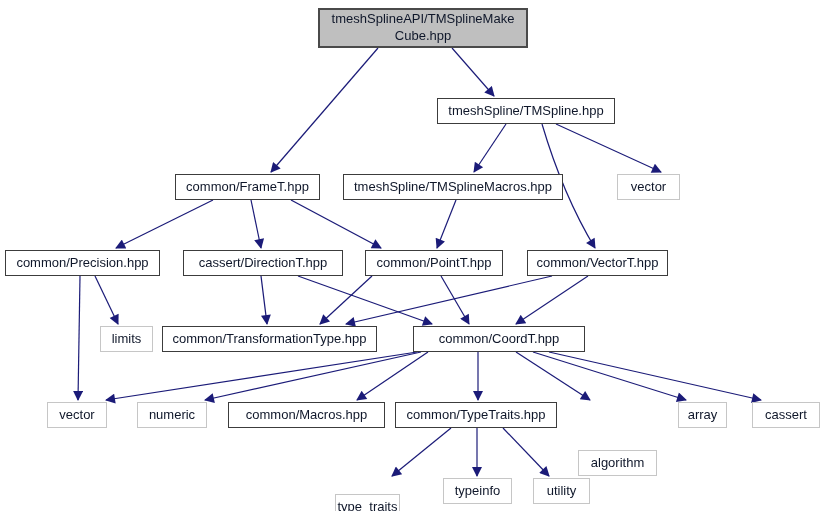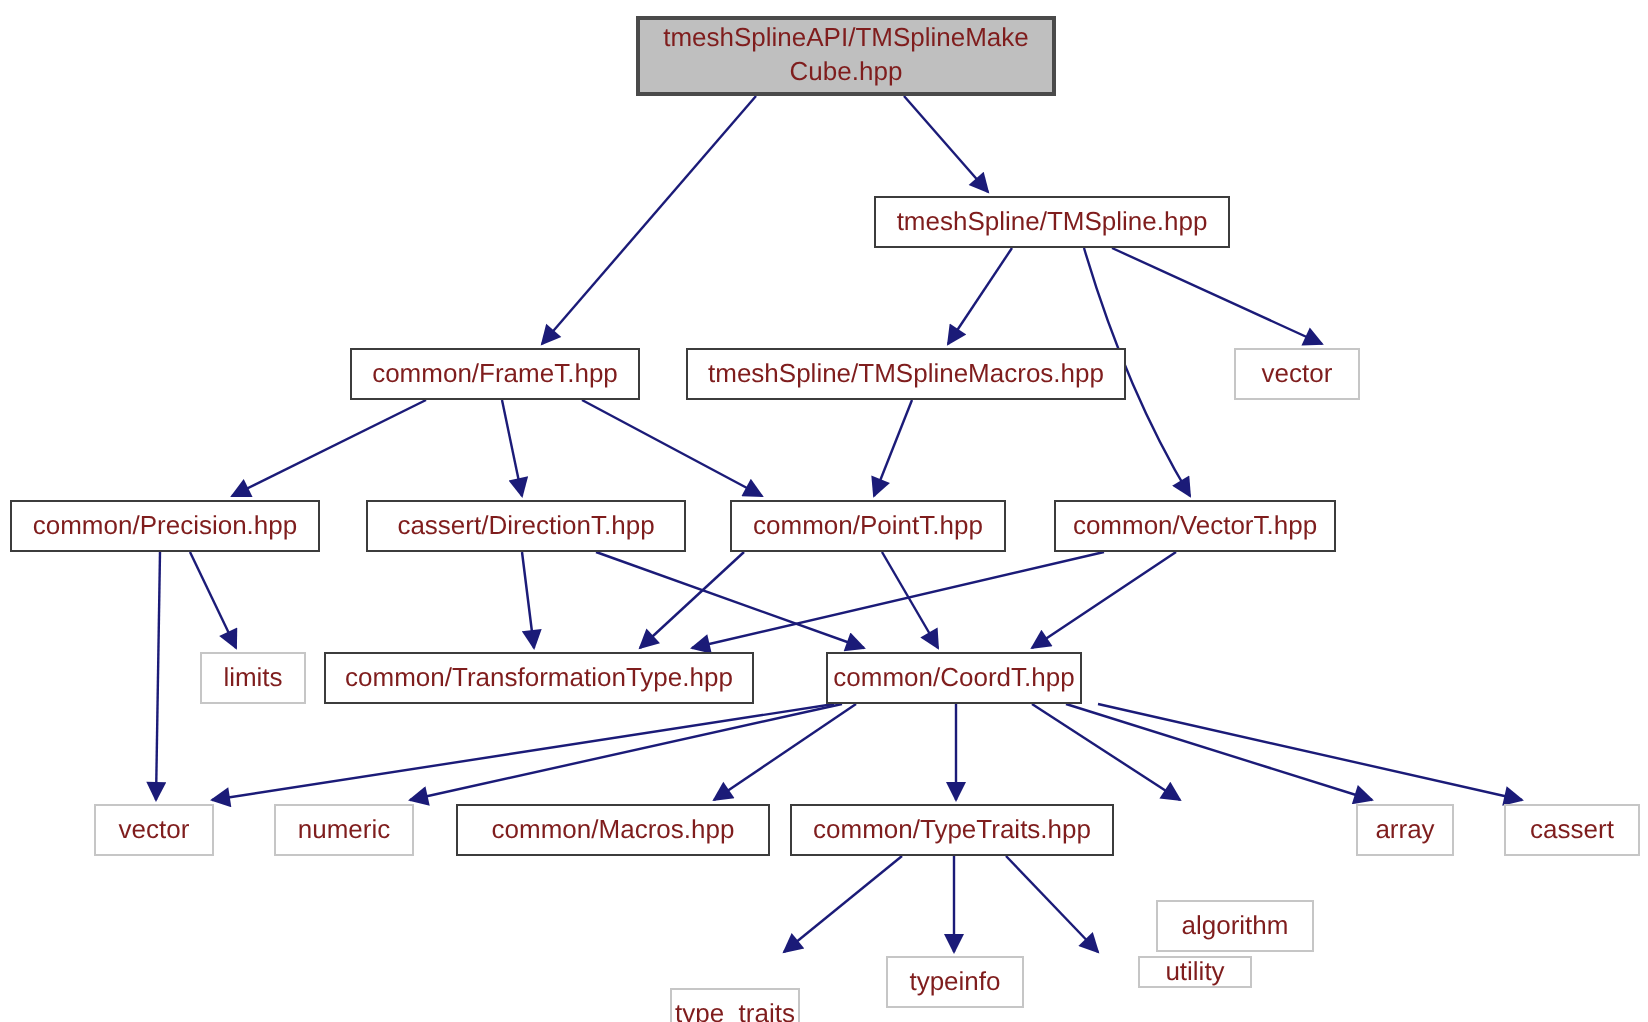--- a/index.html
+++ b/index.html
@@ -21,7 +21,7 @@
     text-align: center;
     font-size: 13px;
     line-height: 1.3;
-    color: #7f1d1d;
+    color: #0f172a;
     background: #ffffff;
     white-space: pre-line;
     z-index: 2;

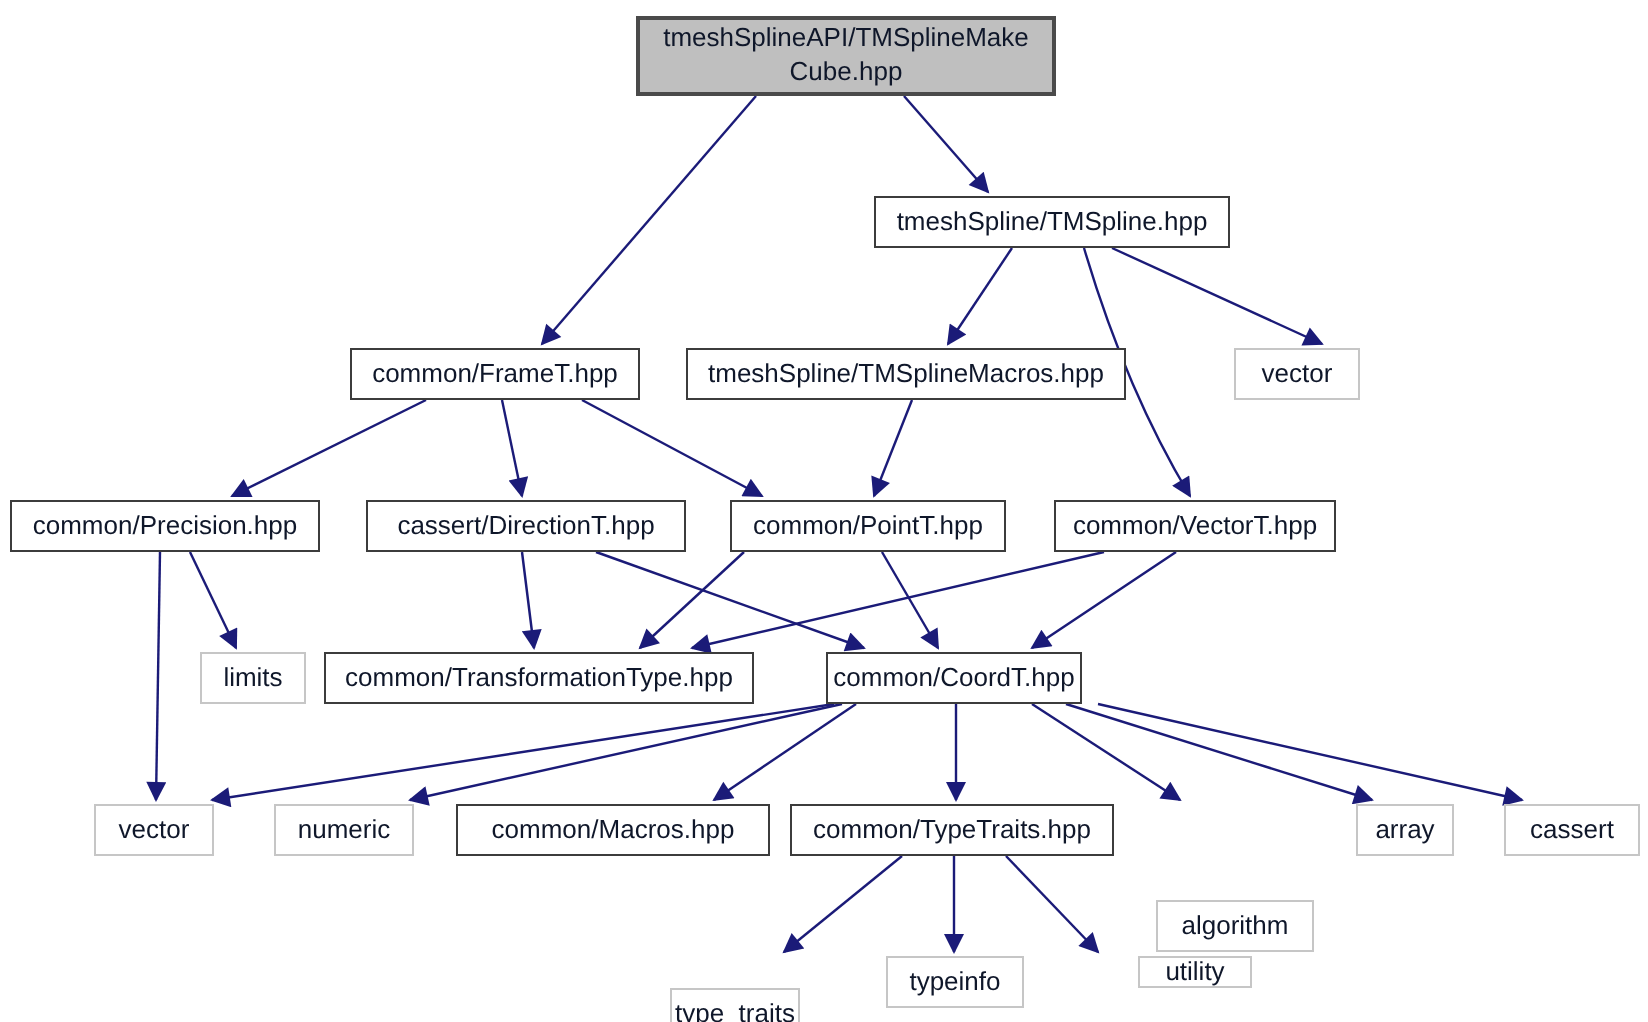--- a/index.html
+++ b/index.html
@@ -80,7 +80,7 @@
     <div class="node project" style="left: 527px; top: 250px; width: 141px; height: 26px;">common/VectorT.hpp</div>
     <div class="node system" style="left: 100px; top: 326px; width: 53px; height: 26px;">limits</div>
     <div class="node project" style="left: 162px; top: 326px; width: 215px; height: 26px;">common/TransformationType.hpp</div>
-    <div class="node project" style="left: 413px; top: 326px; width: 128px; height: 26px;">common/CoordT.hpp</div>
+    <div class="node project" style="left: 413px; top: 326px; width: 172px; height: 26px;">common/CoordT.hpp</div>
     <div class="node system" style="left: 47px; top: 402px; width: 60px; height: 26px;">vector</div>
     <div class="node system" style="left: 137px; top: 402px; width: 70px; height: 26px;">numeric</div>
     <div class="node project" style="left: 228px; top: 402px; width: 157px; height: 26px;">common/Macros.hpp</div>

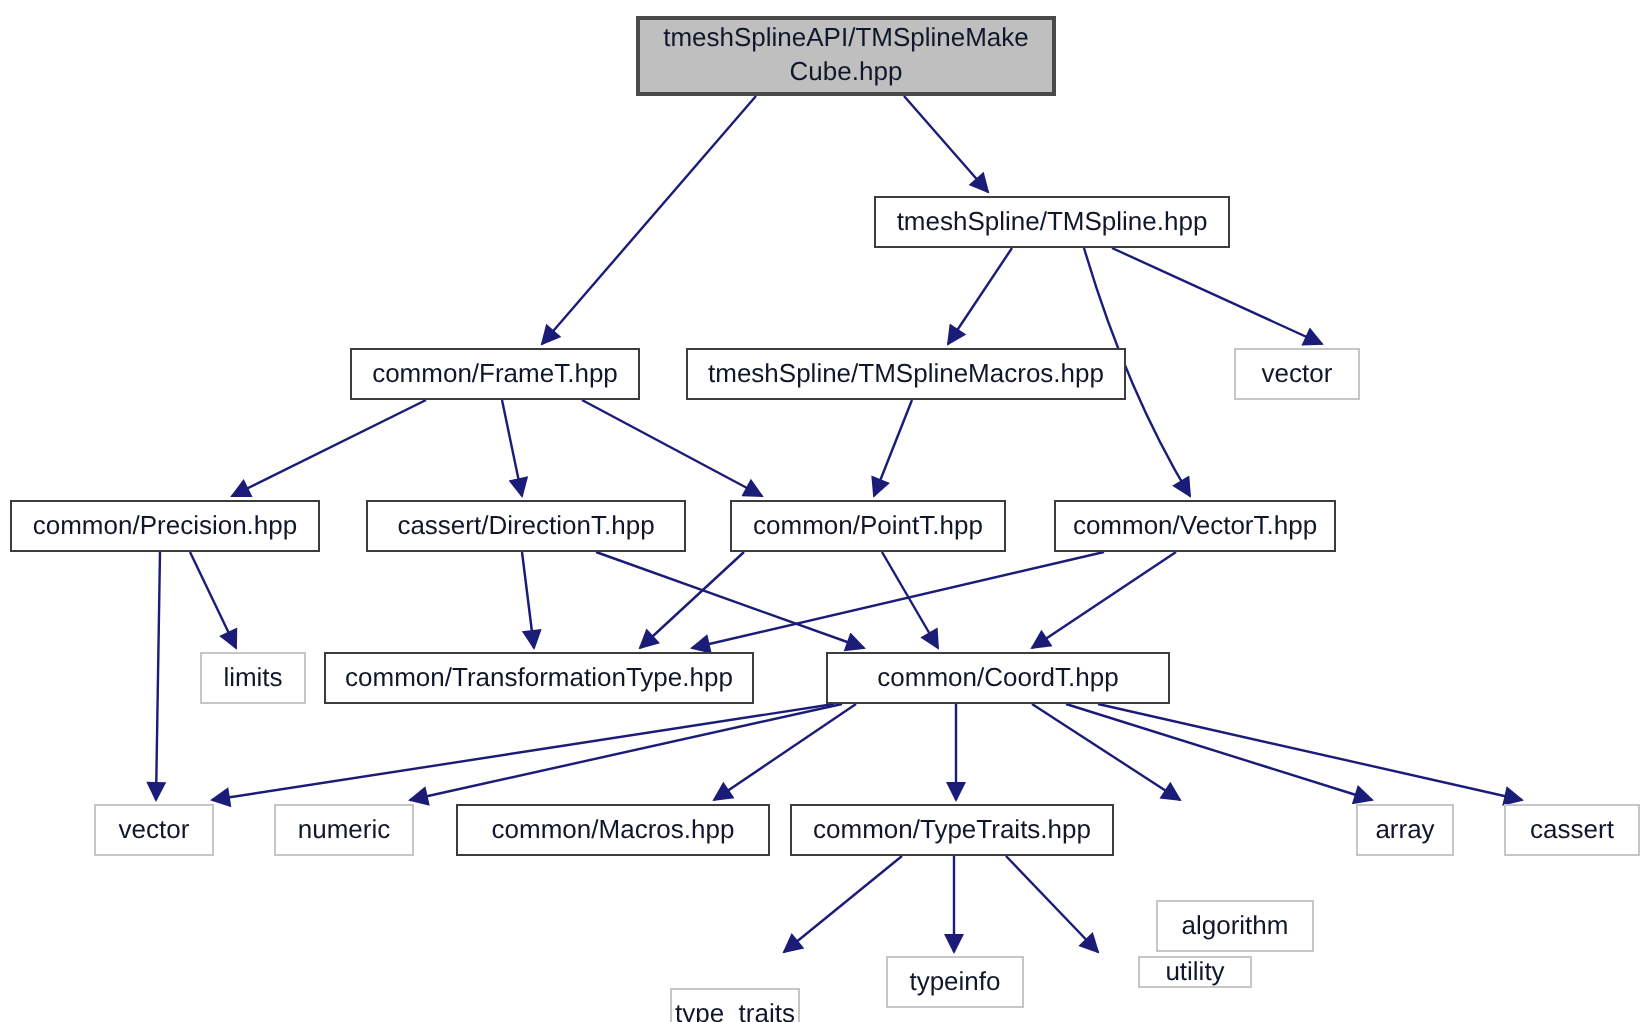--- a/index.html
+++ b/index.html
@@ -90,7 +90,7 @@
     <div class="node system" style="left: 752px; top: 402px; width: 68px; height: 26px;">cassert</div>
     <div class="node system" style="left: 335px; top: 494px; width: 65px; height: 26px; text-align: center;">type_traits</div>
     <div class="node system" style="left: 443px; top: 478px; width: 69px; height: 26px;">typeinfo</div>
-    <div class="node system" style="left: 533px; top: 478px; width: 57px; height: 16px; margin-left: 36px;">utility</div>
+    <div class="node system" style="left: 533px; top: 478px; width: 57px; height: 26px;">utility</div>
   </div>
 
 </body></html>

